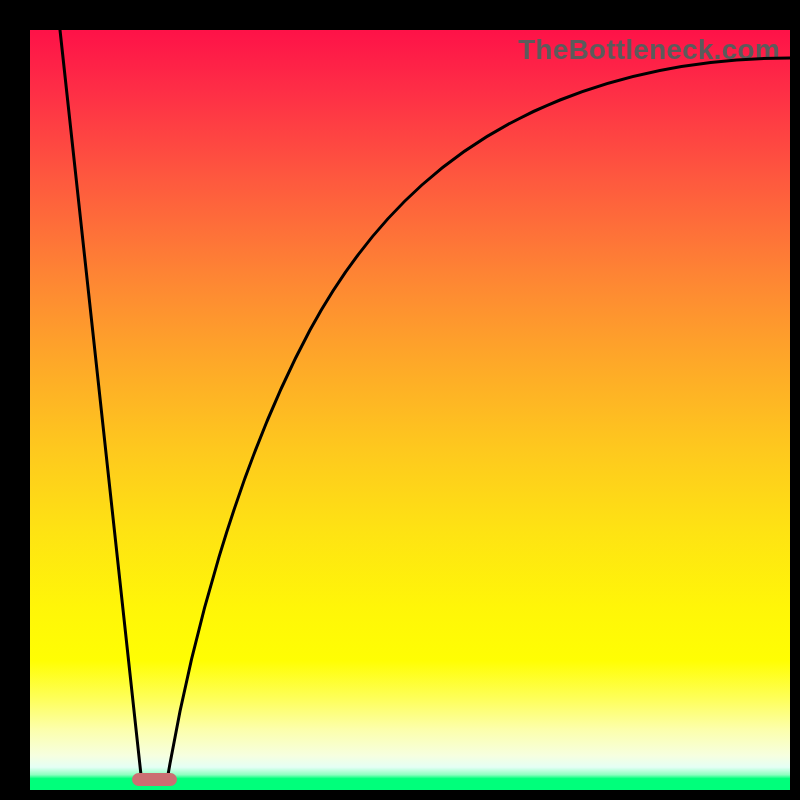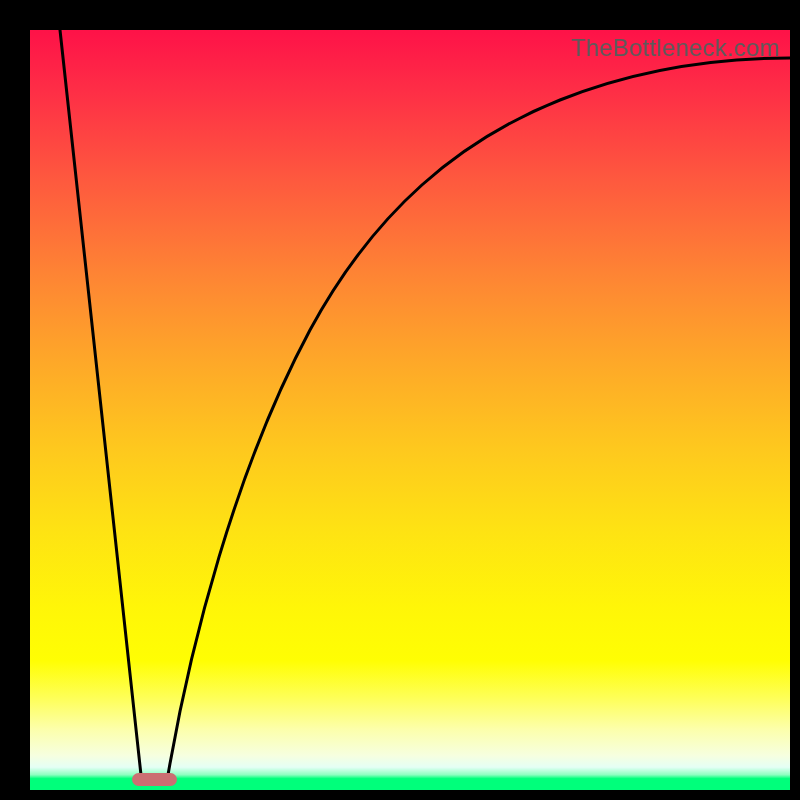--- a/index.html
+++ b/index.html
@@ -49,8 +49,8 @@
     top: 4px;
     right: 10px;
     color: #5b5b5b;
-    font-size: 24px;
-    font-weight: 400;
+    font-size: 28px;
+    font-weight: 700;
     letter-spacing: 0.2px;
     user-select: none;
   }

